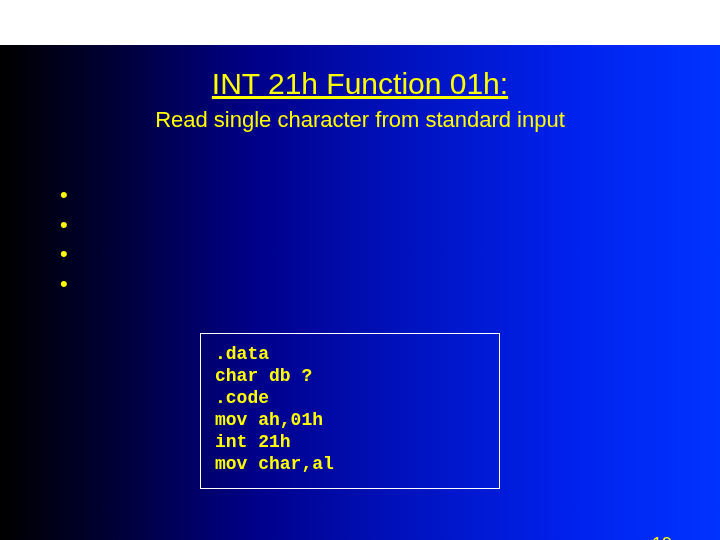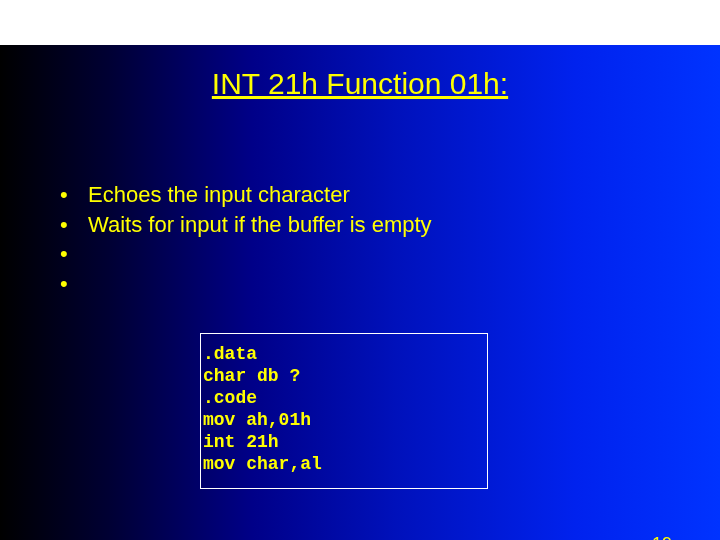--- a/index.html
+++ b/index.html
@@ -82,6 +82,7 @@
 <div class="slide">
 
   <div class="title">INT 21h Function 01h:</div>
+  <div class="subtitle">Read single character from standard input</div>
 
   <div class="bullets">
     <div class="bullet-row">

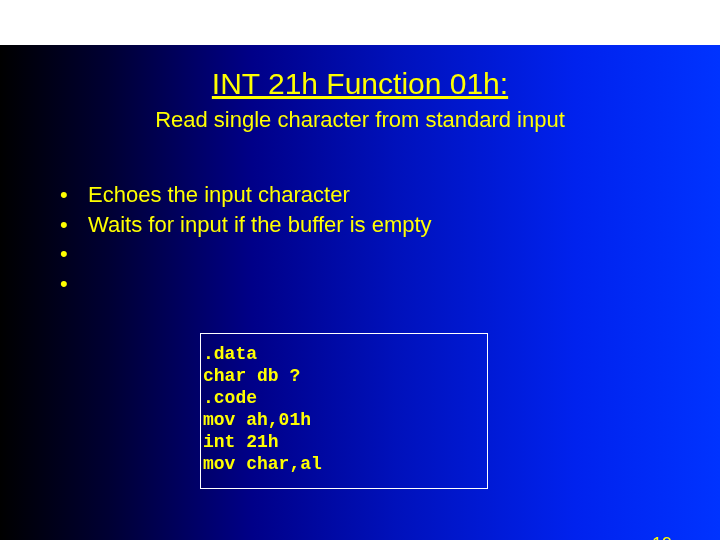--- a/index.html
+++ b/index.html
@@ -87,7 +87,6 @@
   <div class="bullets">
     <div class="bullet-row">
       <span class="dot">•</span>
-      <span>Echoes the input character</span>
     </div>
     <div class="bullet-row">
       <span class="dot">•</span>

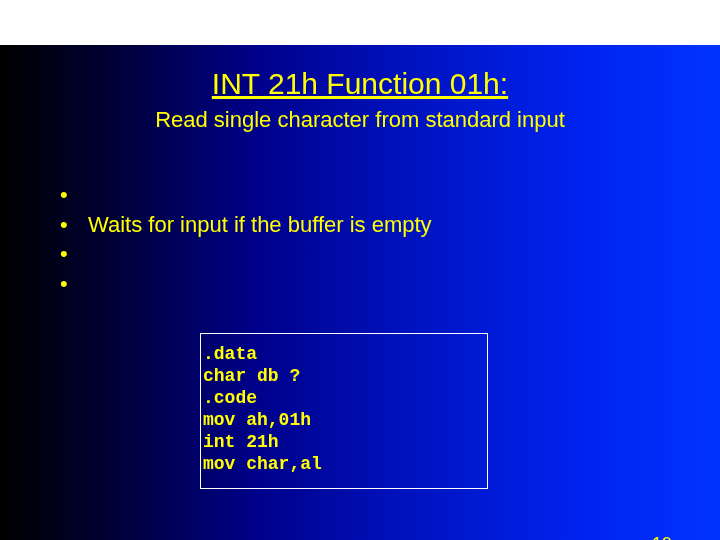--- a/index.html
+++ b/index.html
@@ -90,7 +90,6 @@
     </div>
     <div class="bullet-row">
       <span class="dot">•</span>
-      <span>Waits for input if the buffer is empty</span>
     </div>
     <div class="bullet-row">
       <span class="dot">•</span>

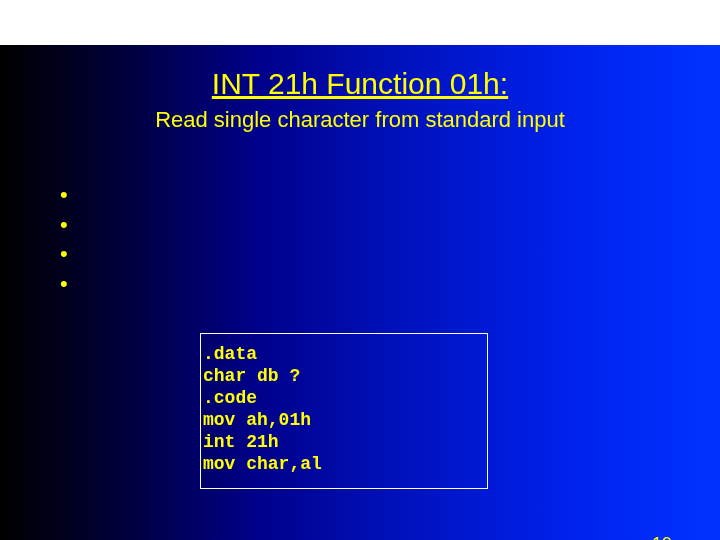--- a/index.html
+++ b/index.html
@@ -60,7 +60,7 @@
     left: 200px;
     width: 270px;
     border: 1px solid #ffffff;
-    padding: 10px 14px 12px 2px;
+    padding: 10px 14px 12px 14px;
     color: #ffff00;
     font-family: "Courier New", Courier, monospace;
     font-size: 18px;

